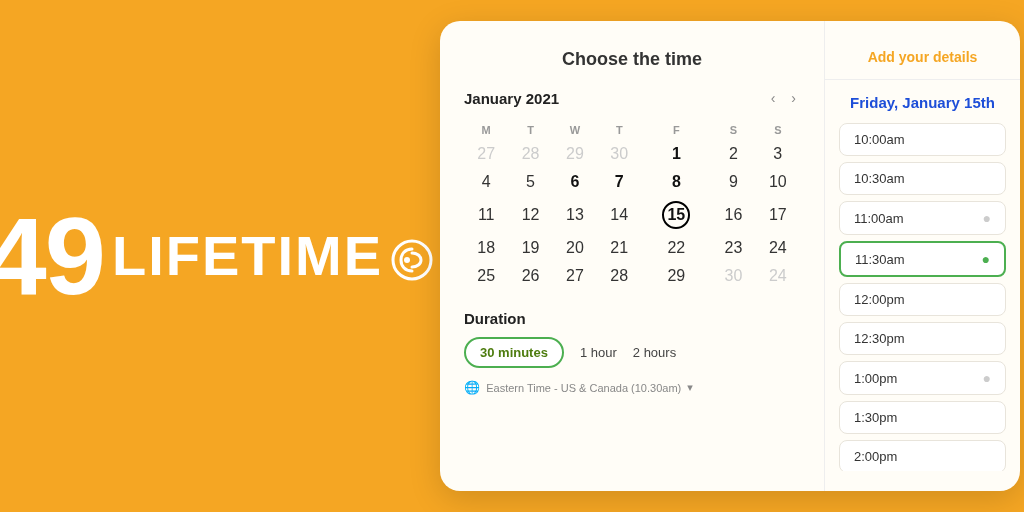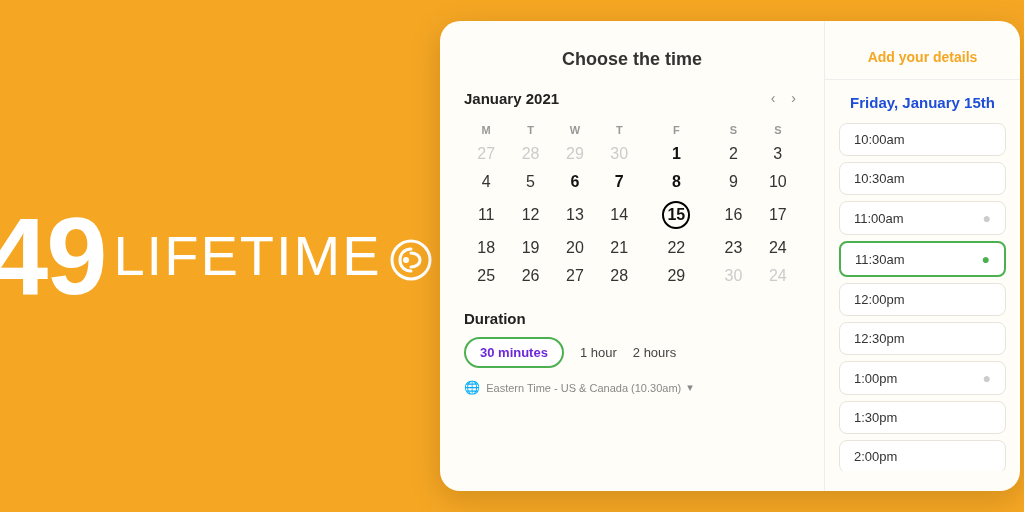--- a/index.html
+++ b/index.html
@@ -39,7 +39,7 @@
     }
     .lifetime-text {
       font-size: 56px;
-      font-weight: 400;
+      font-weight: 700;
       color: white;
       letter-spacing: 2px;
       line-height: 1;

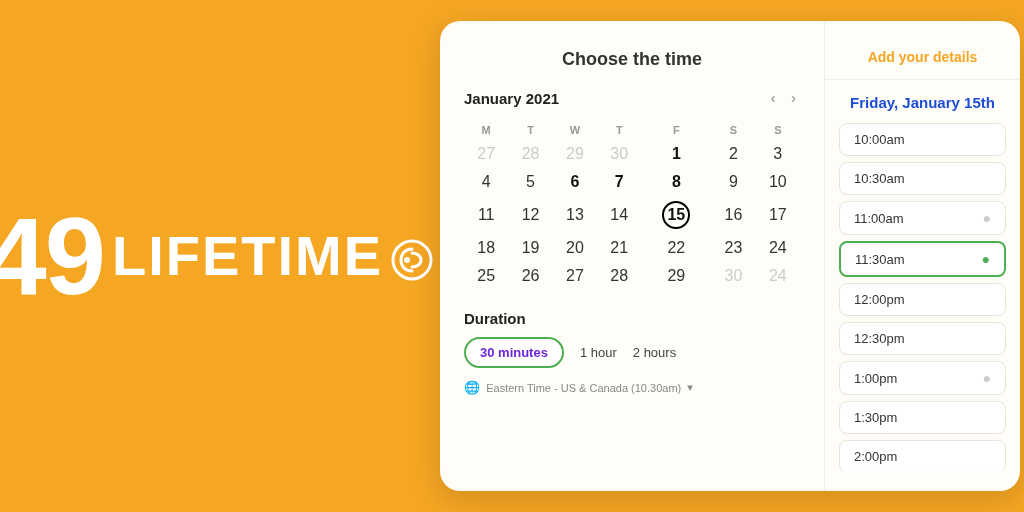--- a/index.html
+++ b/index.html
@@ -182,7 +182,7 @@
       background: white;
       font-size: 13px;
       font-weight: 600;
-      color: #6d28d9;
+      color: #4d7c0f;
       cursor: pointer;
     }
     .duration-btn.active {

